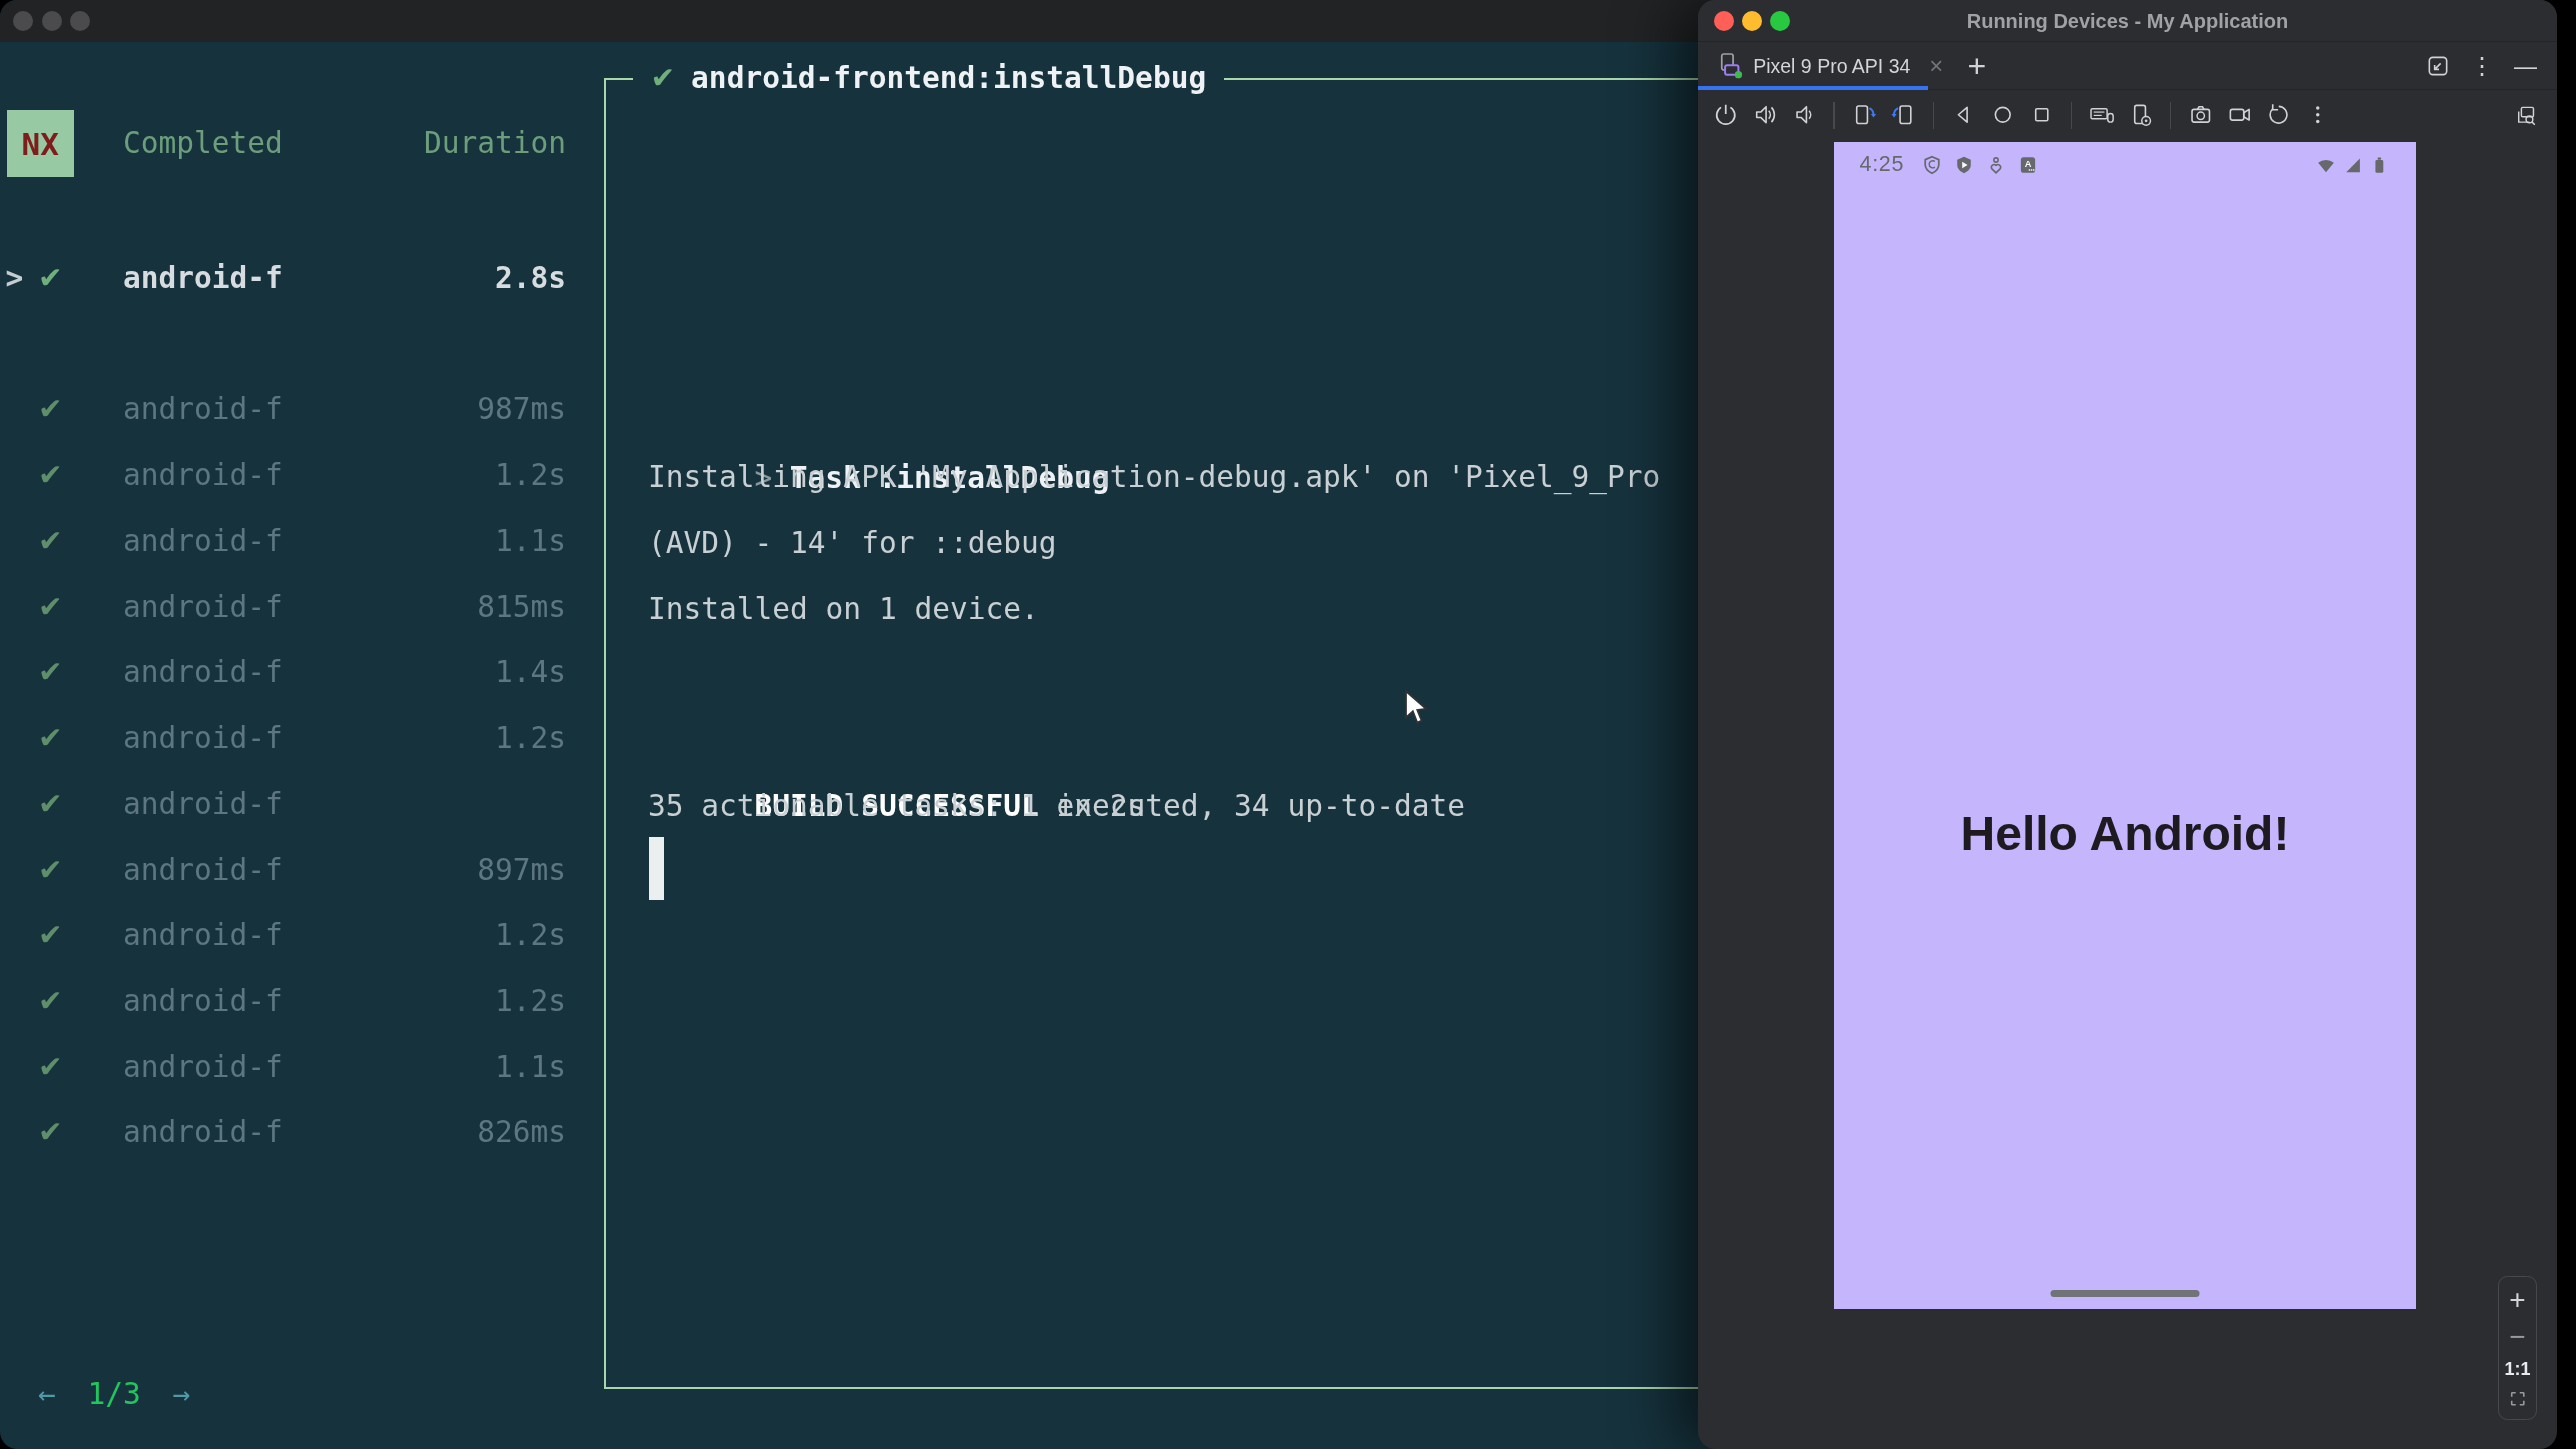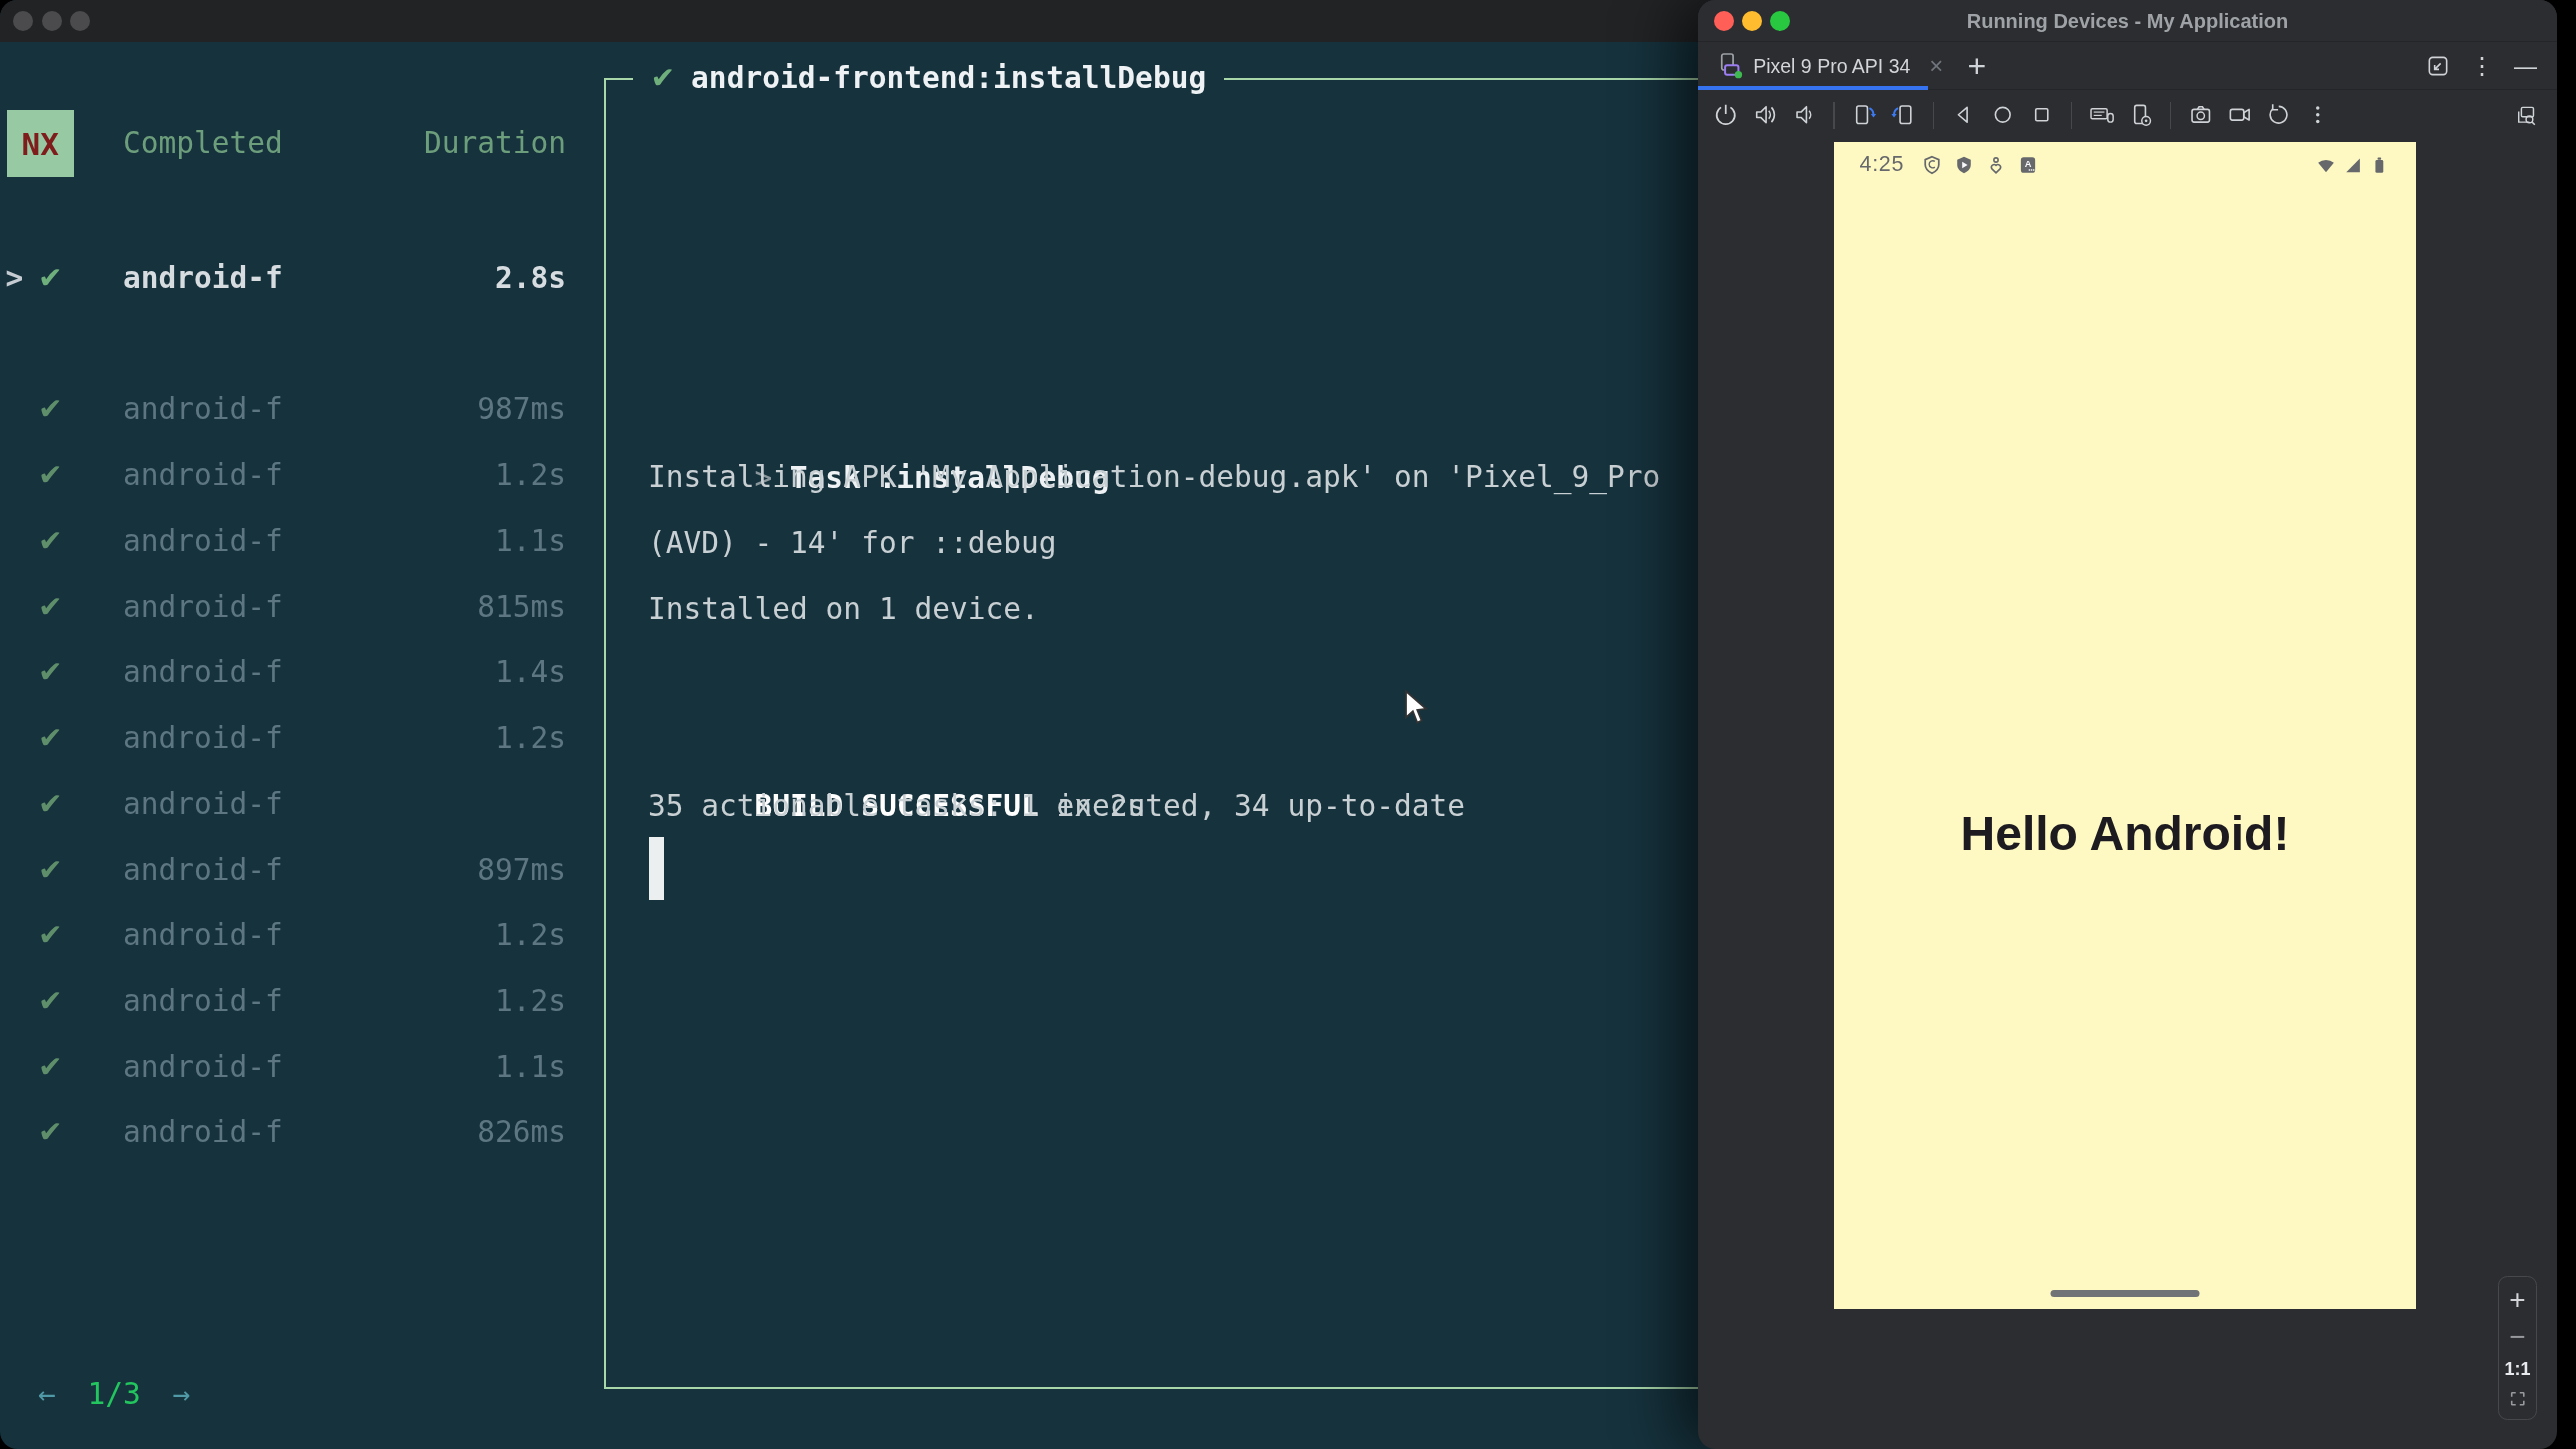--- a/index.html
+++ b/index.html
@@ -76,7 +76,7 @@
   .toolbar-right{ margin-left:auto; }
 
   
-  .emulator-screen{ position:absolute; left:136px; top:142px; width:582px; height:1167px; background:#fef9c3; cursor:pointer;padding-left:40px; }
+  .emulator-screen{ position:absolute; left:136px; top:142px; width:582px; height:1167px; background:#c4b5fd; cursor:pointer;padding-left:40px; }
   .statusbar{ position:absolute; left:0; top:6.7px; width:100%; height:32px; display:flex; align-items:center;
     padding:0 27px 0 25.5px; }
   .status-time{ font-size:21.5px; color:#66686c; letter-spacing:0.7px; }

